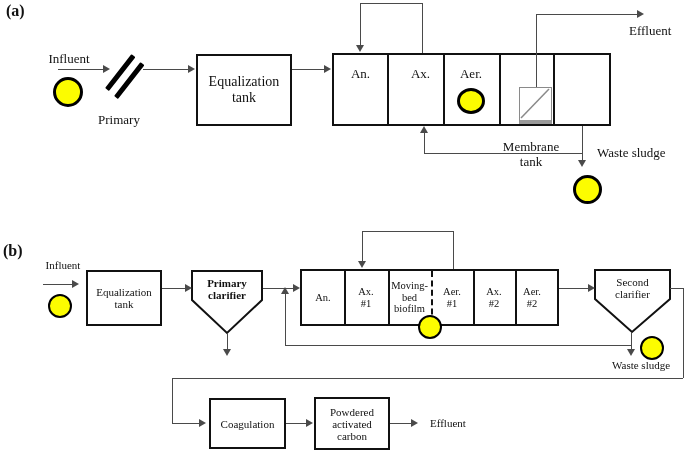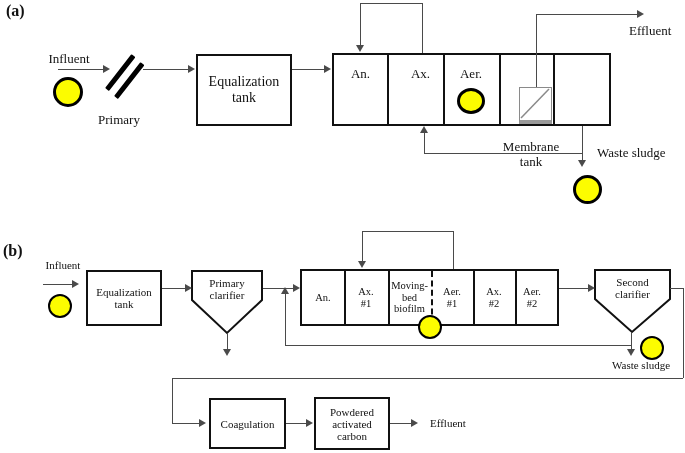--- a/index.html
+++ b/index.html
@@ -103,7 +103,7 @@
   <svg width="72" height="65" style="left:191px;top:270px;">
     <polygon points="1,1 71,1 71,30 36,63 1,30" fill="#fff" stroke="#111" stroke-width="2"></polygon>
   </svg>
-  <div class="comp-label fz11" style="left:191px;top:272px;width:72px;height:34px;">
+  <div class="comp-label fz11" style="left:191px;top:272px;width:72px;height:34px;font-weight:bold;">
     <span class="wrap" style="width:48px;">Primary clarifier</span>
   </div>
 

